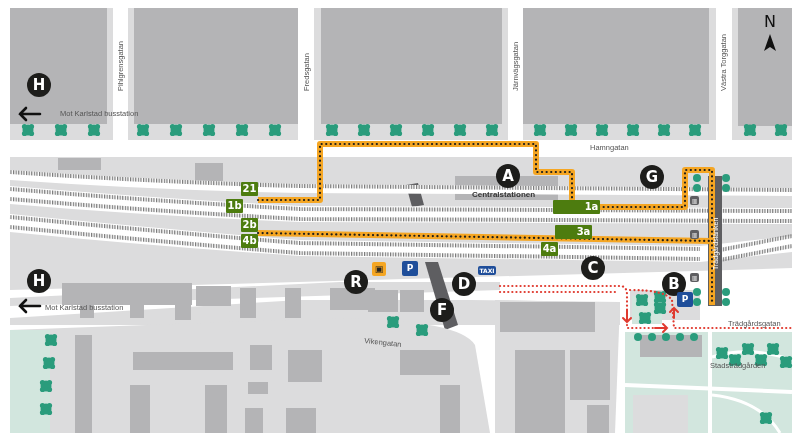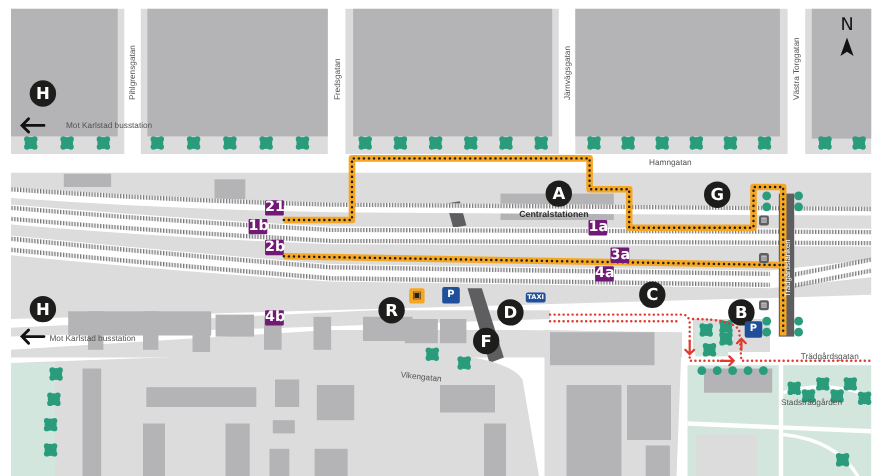--- a/index.html
+++ b/index.html
@@ -8,8 +8,8 @@
   .street{font-family:"Liberation Sans",sans-serif;font-size:7.5px;fill:#555;}
   .marker{position:absolute;width:24px;height:24px;border-radius:50%;background:#1d1d1b;color:#fff;
     font-family:"DejaVu Sans",sans-serif;font-weight:bold;font-size:15px;line-height:24px;text-align:center;cursor:pointer;}
-  .platform{position:absolute;width:17px;height:14px;background:#701a75;color:#fff;font-family:"DejaVu Sans",sans-serif;
-    font-weight:bold;font-size:13px;line-height:14px;text-align:center;border-radius:1px;}
+  .platform{position:absolute;width:17px;height:14px;background:#4d7c0f;color:#fff;font-family:"DejaVu Sans",sans-serif;
+    font-weight:bold;font-size:10px;line-height:14px;text-align:center;border-radius:1px;}
   .icon-sq{position:absolute;border-radius:2px;color:#fff;text-align:center;font-family:"DejaVu Sans",sans-serif;font-weight:bold;}
   .north{position:absolute;left:758px;top:12px;width:24px;text-align:center;font-family:"DejaVu Sans",sans-serif;font-size:16px;color:#111;}
 </style>

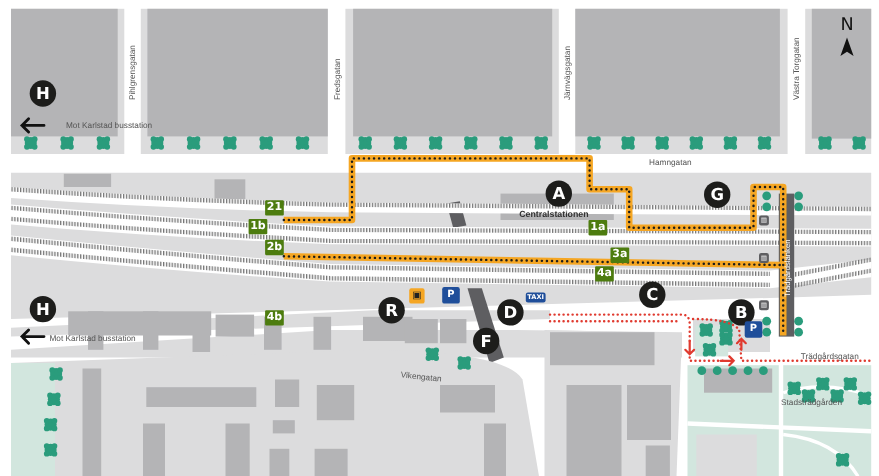--- a/index.html
+++ b/index.html
@@ -229,7 +229,7 @@
 <div class="platform" style="left:226px;top:199px;">1b</div>
 <div class="platform" style="left:241px;top:218px;">2b</div>
 <div class="platform" style="left:241px;top:234px;margin-top:48px;">4b</div>
-<div class="platform" style="left:535px;top:200px;">1a</div>
+<div class="platform" style="left:553px;top:200px;padding-left:30px;">1a</div>
 <div class="platform" style="left:555px;top:225px;">3a</div>
 <div class="platform" style="left:541px;top:242px;">4a</div>
 

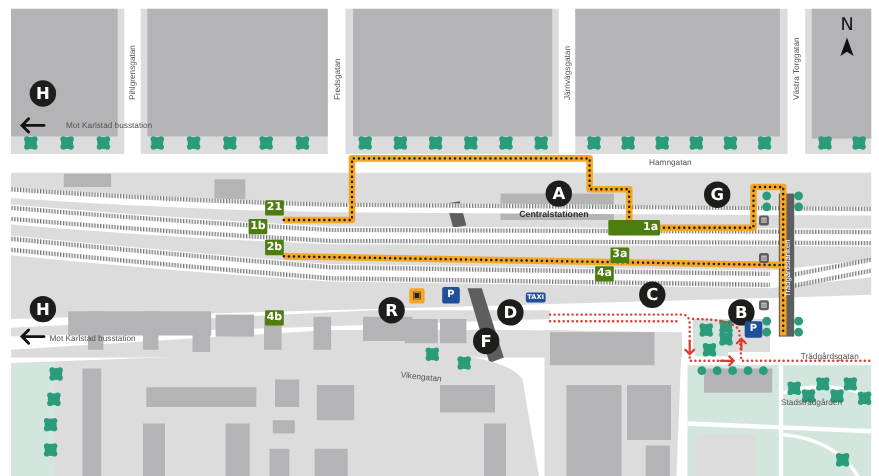--- a/index.html
+++ b/index.html
@@ -230,7 +230,7 @@
 <div class="platform" style="left:241px;top:218px;">2b</div>
 <div class="platform" style="left:241px;top:234px;margin-top:48px;">4b</div>
 <div class="platform" style="left:553px;top:200px;padding-left:30px;">1a</div>
-<div class="platform" style="left:555px;top:225px;">3a</div>
+<div class="platform" style="left:555px;top:225px;padding-left:20px;">3a</div>
 <div class="platform" style="left:541px;top:242px;">4a</div>
 
 <div class="icon-sq" style="left:372px;top:262px;width:14px;height:14px;background:#f5a623;font-size:9px;line-height:14px;color:#222;">▣</div>

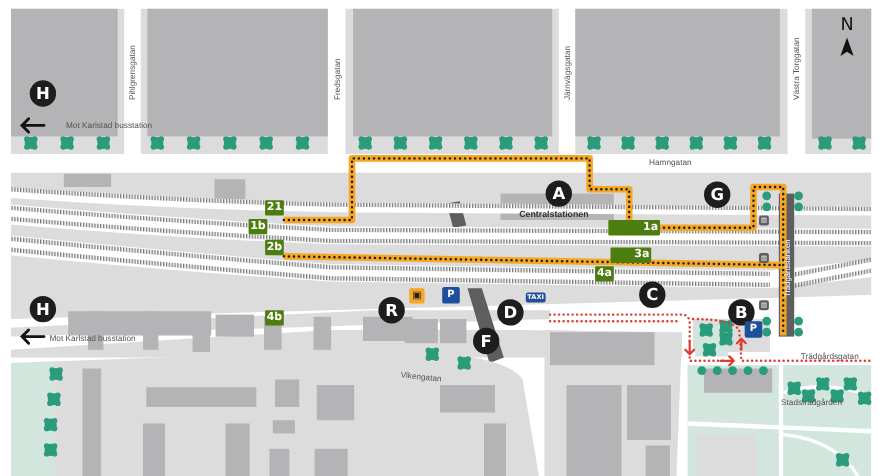--- a/index.html
+++ b/index.html
@@ -228,7 +228,7 @@
 <div class="platform" style="left:241px;top:182px;">21</div>
 <div class="platform" style="left:226px;top:199px;">1b</div>
 <div class="platform" style="left:241px;top:218px;">2b</div>
-<div class="platform" style="left:241px;top:234px;margin-top:48px;">4b</div>
+<div class="platform" style="left:241px;top:234px;">4b</div>
 <div class="platform" style="left:553px;top:200px;padding-left:30px;">1a</div>
 <div class="platform" style="left:555px;top:225px;padding-left:20px;">3a</div>
 <div class="platform" style="left:541px;top:242px;">4a</div>

